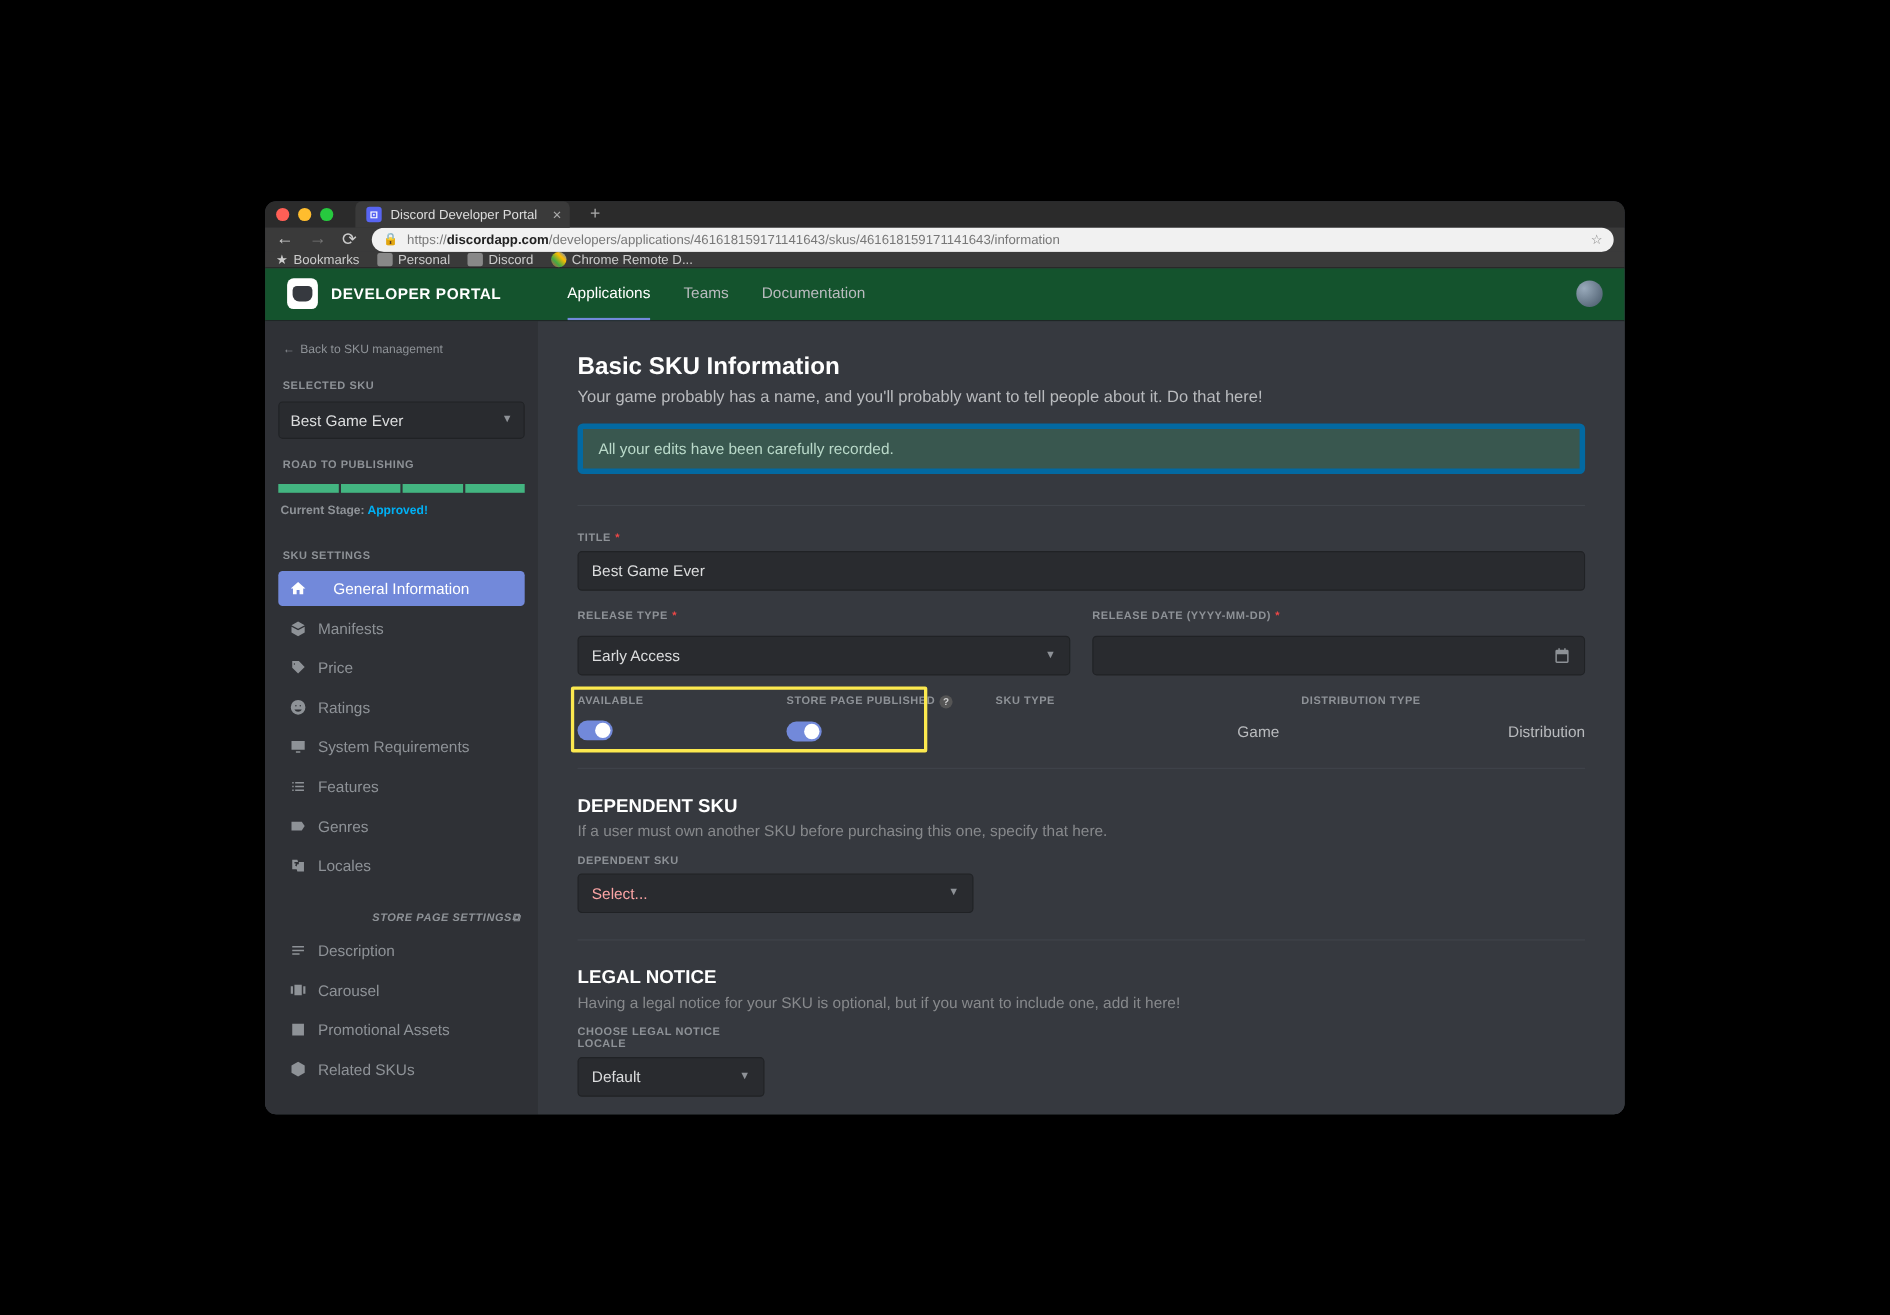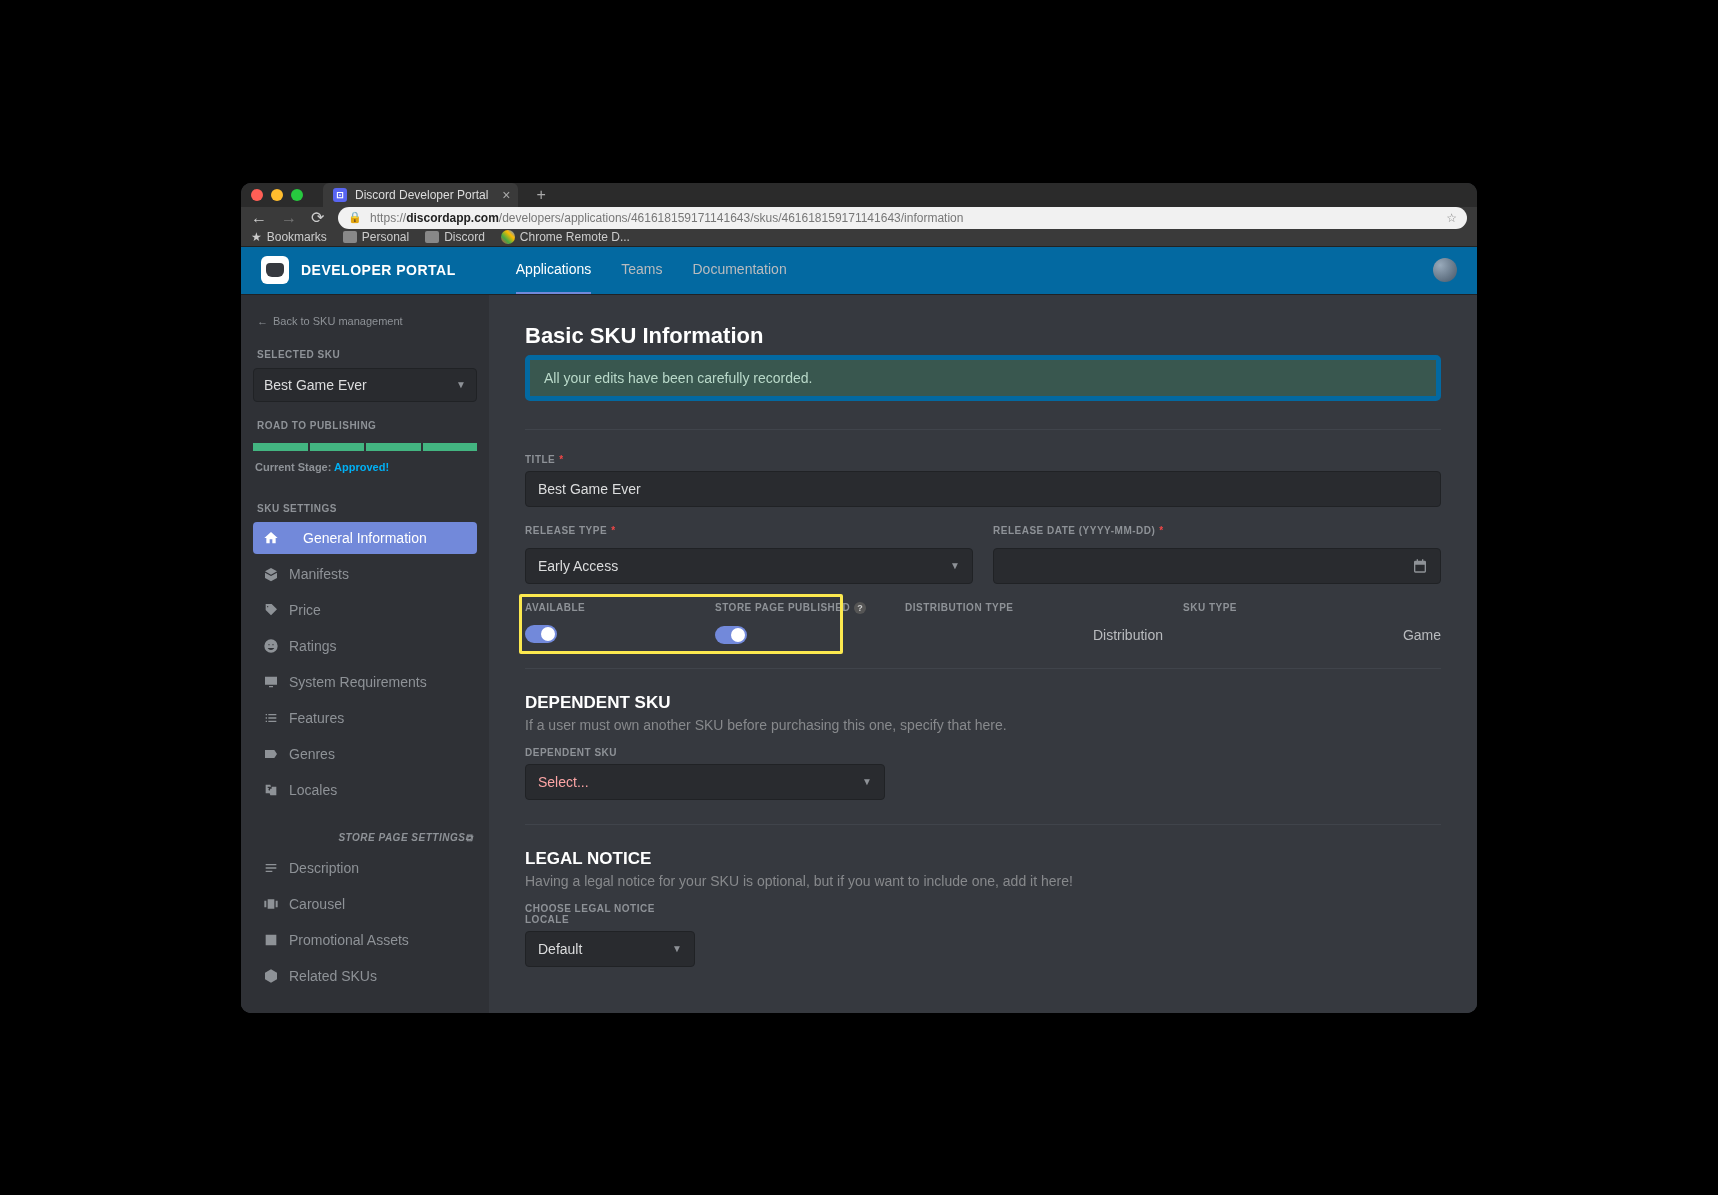--- a/index.html
+++ b/index.html
@@ -100,7 +100,7 @@
 }
 .appheader {
   height: 48px;
-  background: #0369a1;
+  background: #14532d;
   display: flex;
   align-items: center;
   padding: 0 20px;

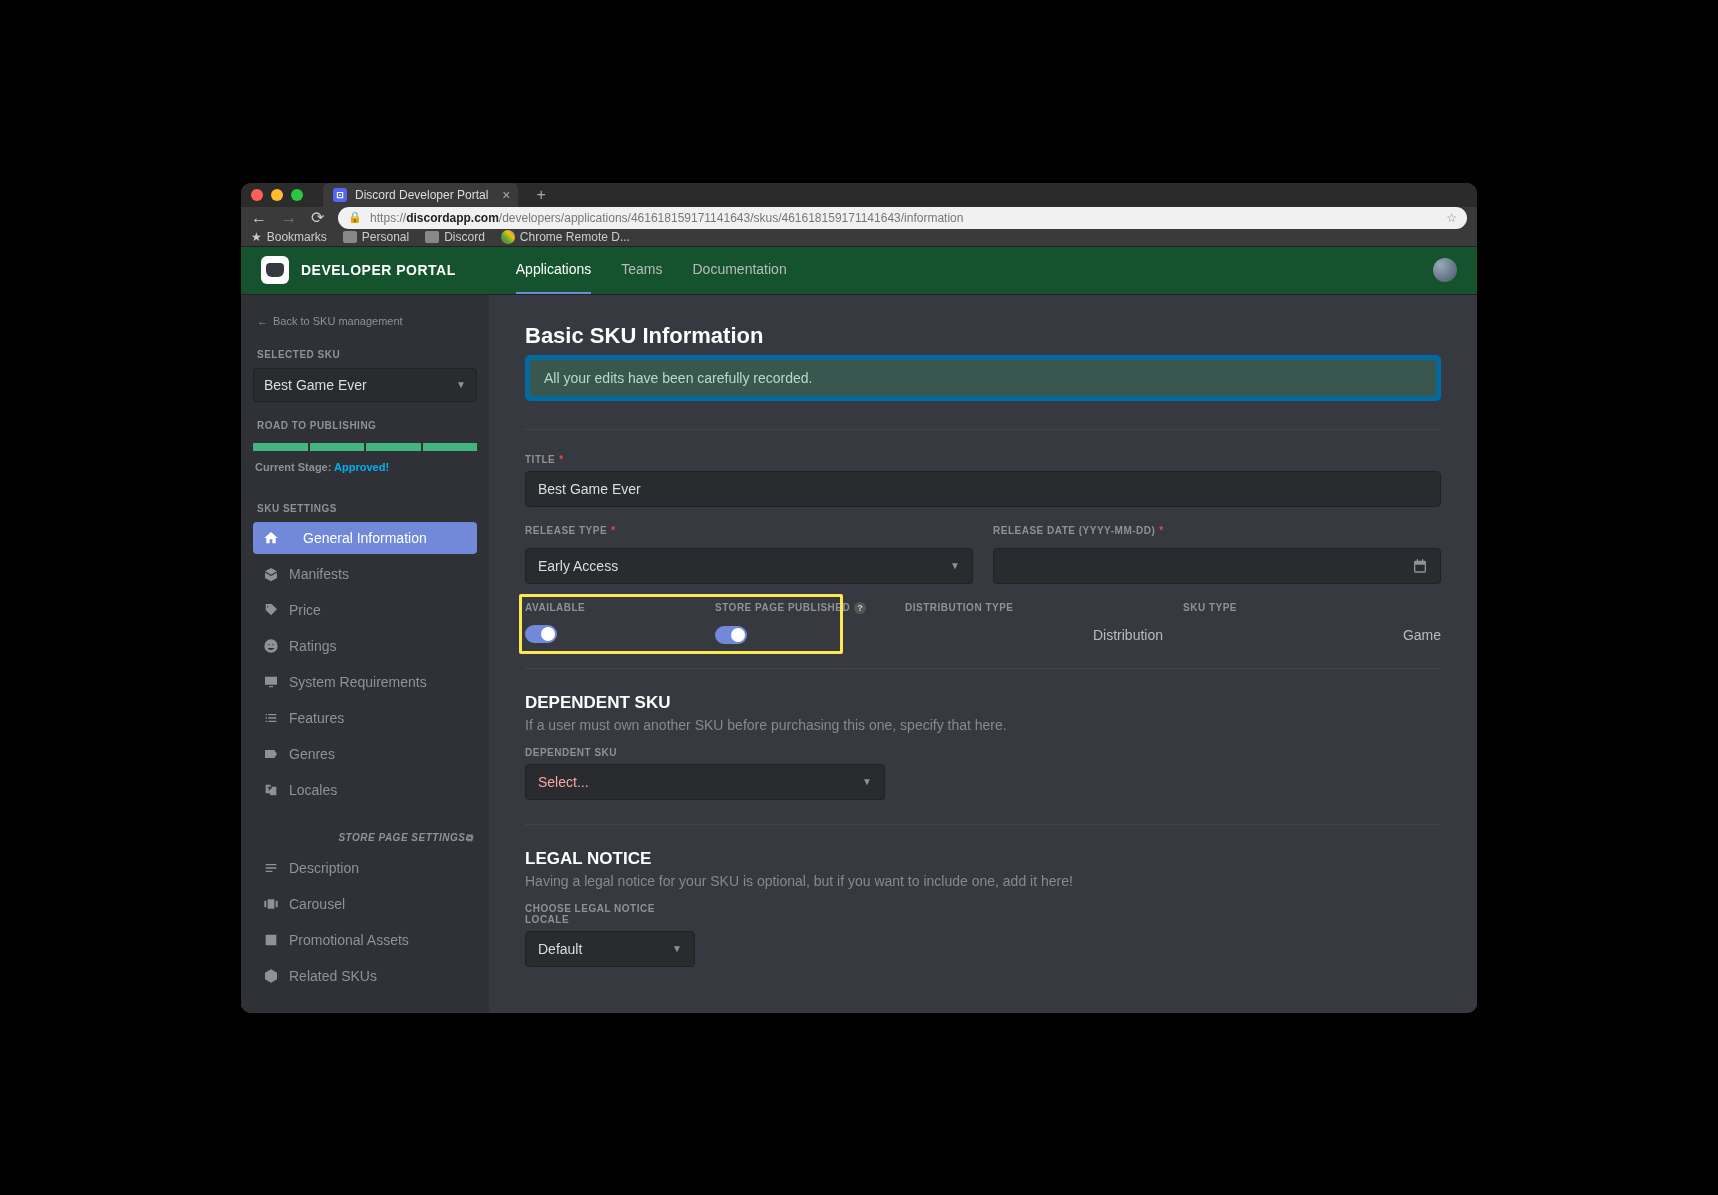--- a/index.html
+++ b/index.html
@@ -381,6 +381,7 @@
 
       <div class="main">
         <div class="h1">Basic SKU Information</div>
+        <div class="sub">Your game probably has a name, and you'll probably want to tell people about it. Do that here!</div>
         <div class="banner">All your edits have been carefully recorded.</div>
 
         <div class="divider"></div>

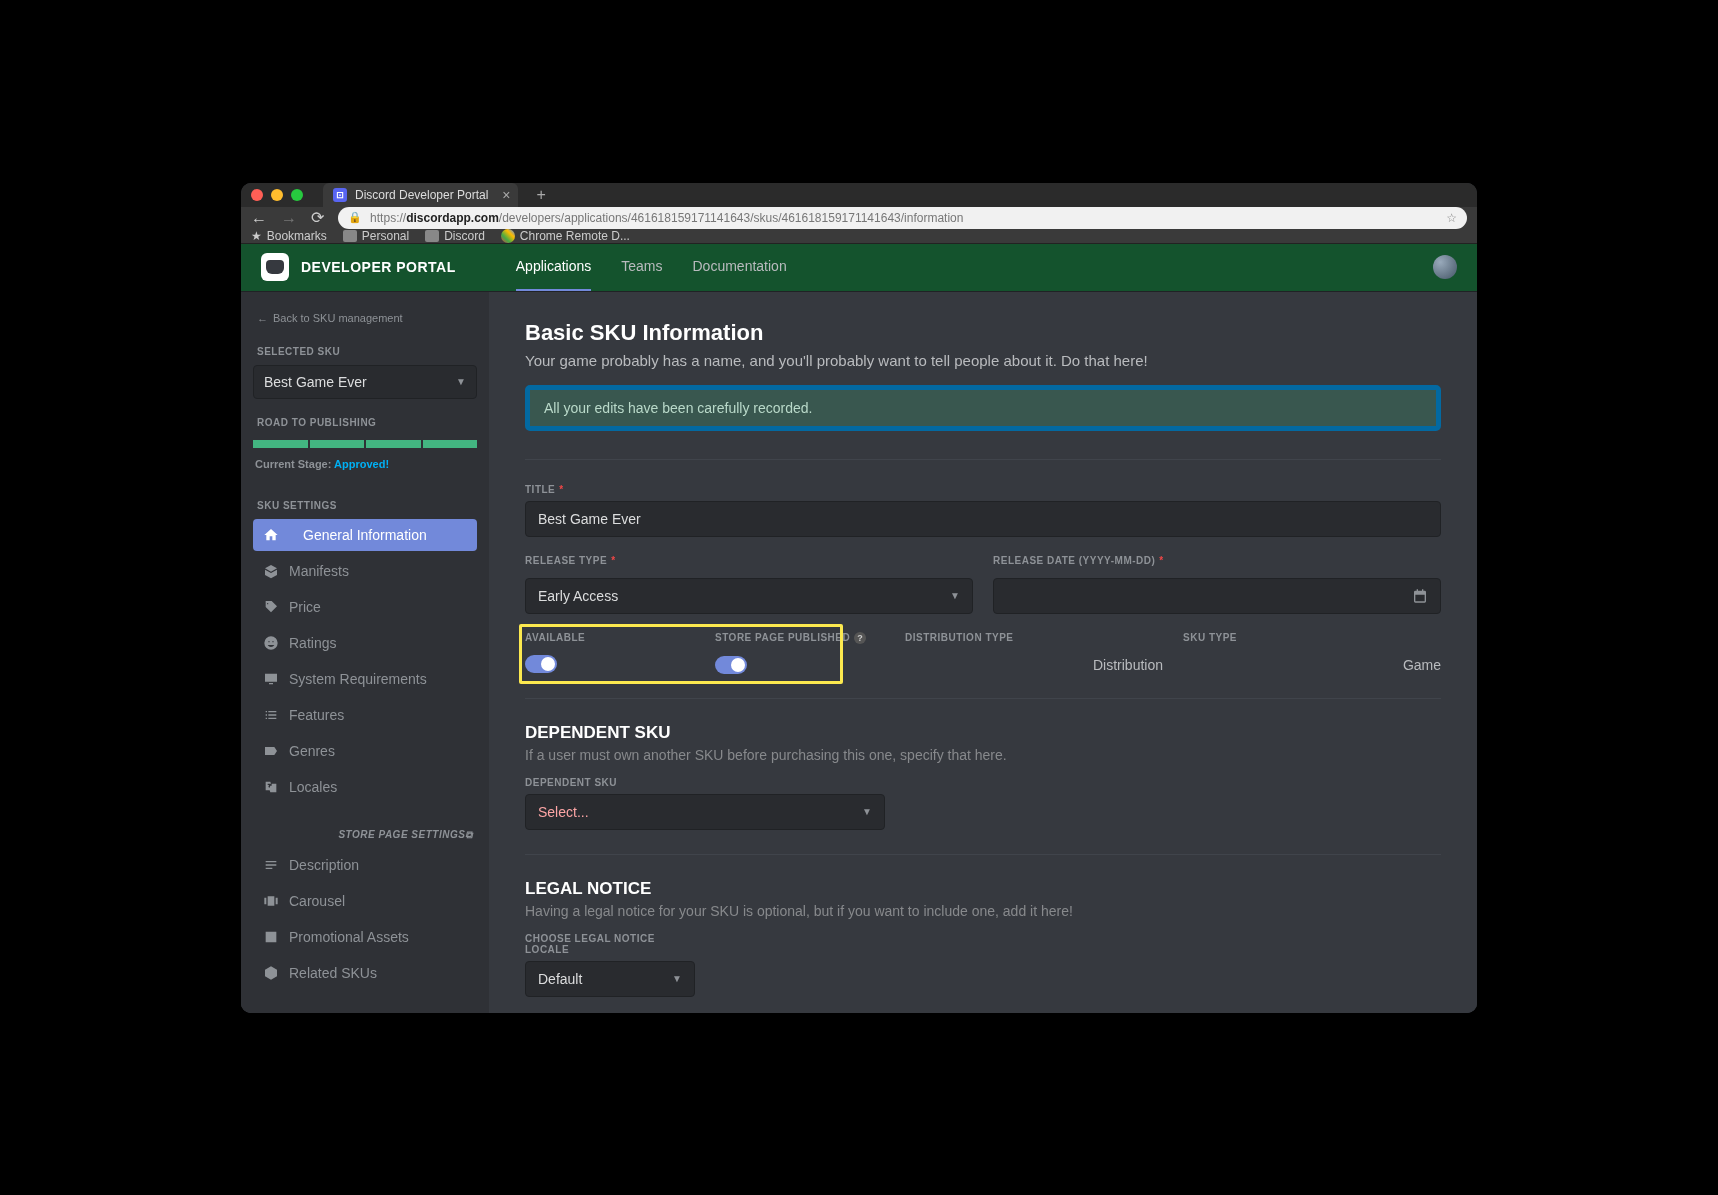--- a/index.html
+++ b/index.html
@@ -434,15 +434,15 @@
           </div>
           <div class="col">
             <div class="flabel">
+                <span>SKU TYPE</span>
+              </div>
+            <div class="readval">Game</div>
+          </div>
+          <div class="col">
+            <div class="flabel">
                 <span>DISTRIBUTION TYPE</span>
               </div>
             <div class="readval">Distribution</div>
-          </div>
-          <div class="col">
-            <div class="flabel">
-                <span>SKU TYPE</span>
-              </div>
-            <div class="readval">Game</div>
           </div>
           <div class="highlight" style="left:-6px; top:-8px; width:324px; height:60px;"></div>
         </div>

